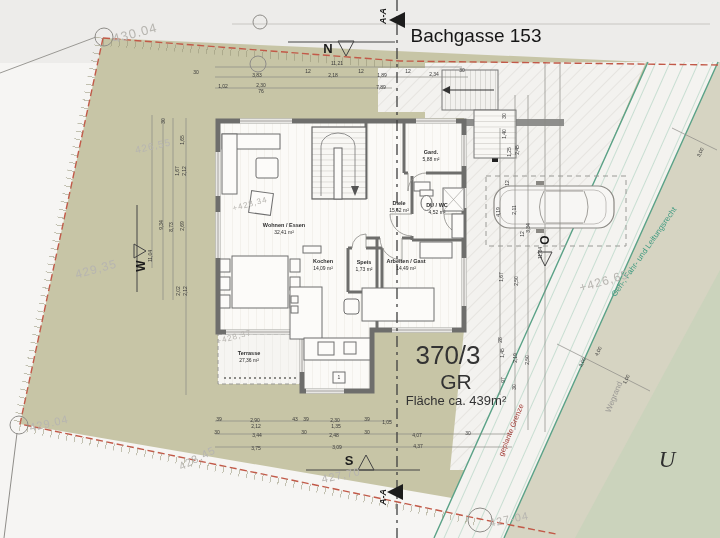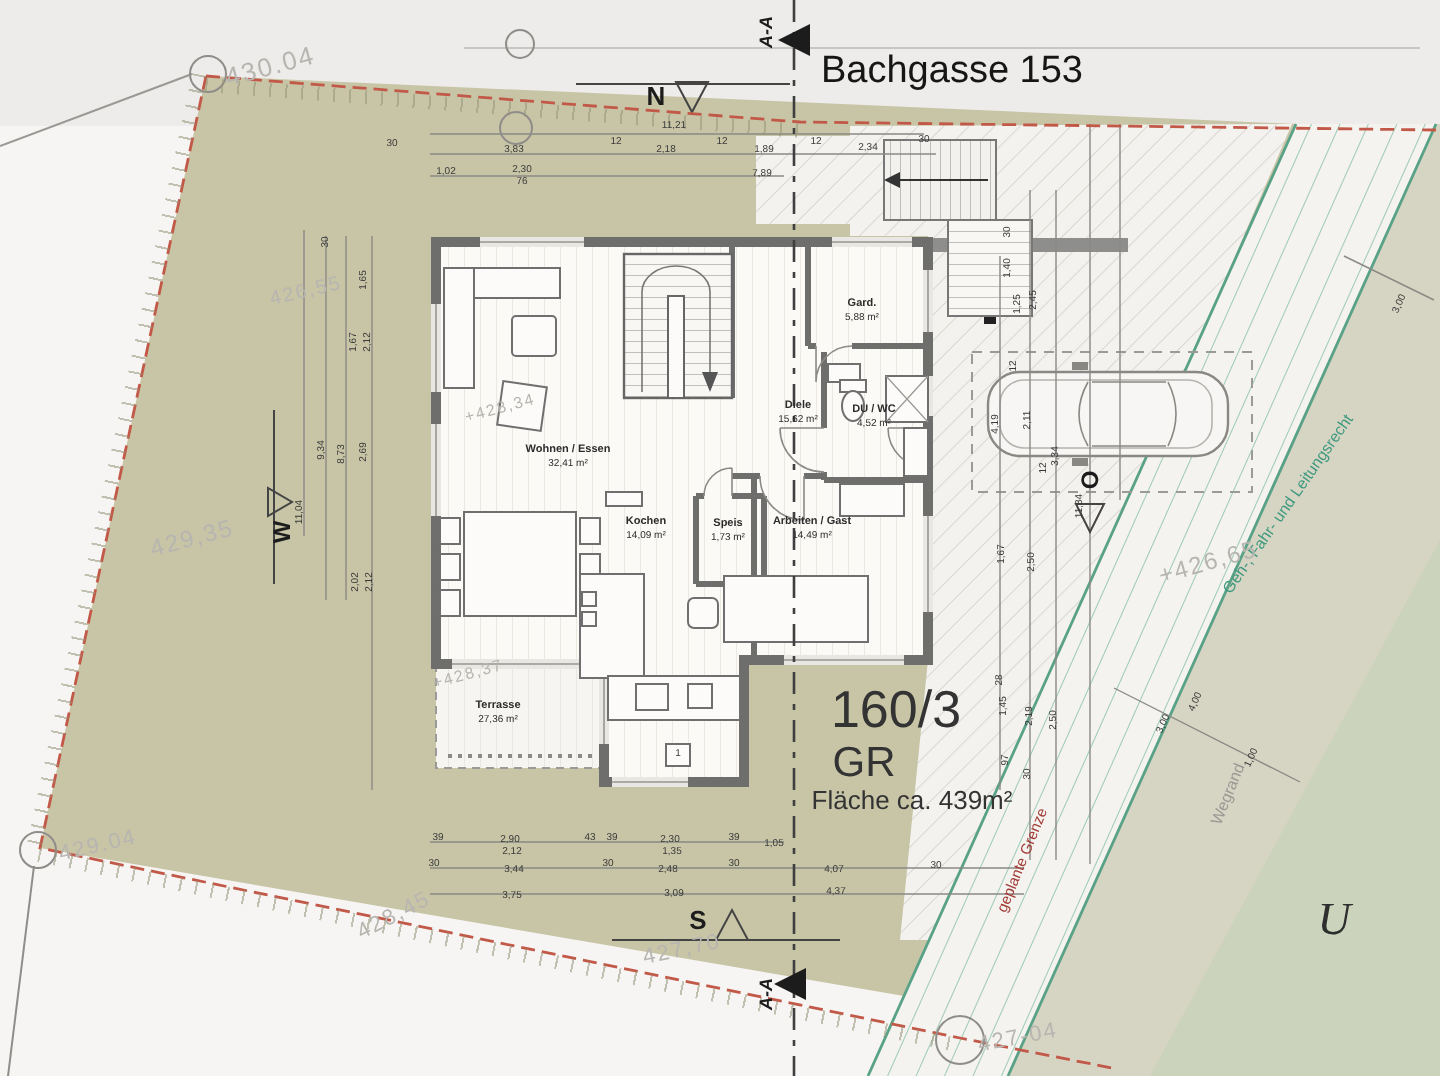--- a/index.html
+++ b/index.html
@@ -194,7 +194,7 @@
   <div id="overlay">
     <div class="lab" style="left:476px;top:36px;font-size:19px;color:#161616;">Bachgasse 153</div>
 
-    <div class="lab" style="left:448px;top:355px;font-size:26px;color:#333;">160/3</div>
+    <div class="lab" style="left:448px;top:355px;font-size:26px;color:#333;">370/3</div>
     <div class="lab" style="left:432px;top:382px;font-size:21px;color:#333;">GR</div>
     <div class="lab" style="left:456px;top:400px;font-size:13px;color:#333;">Fläche ca. 439m²</div>
 

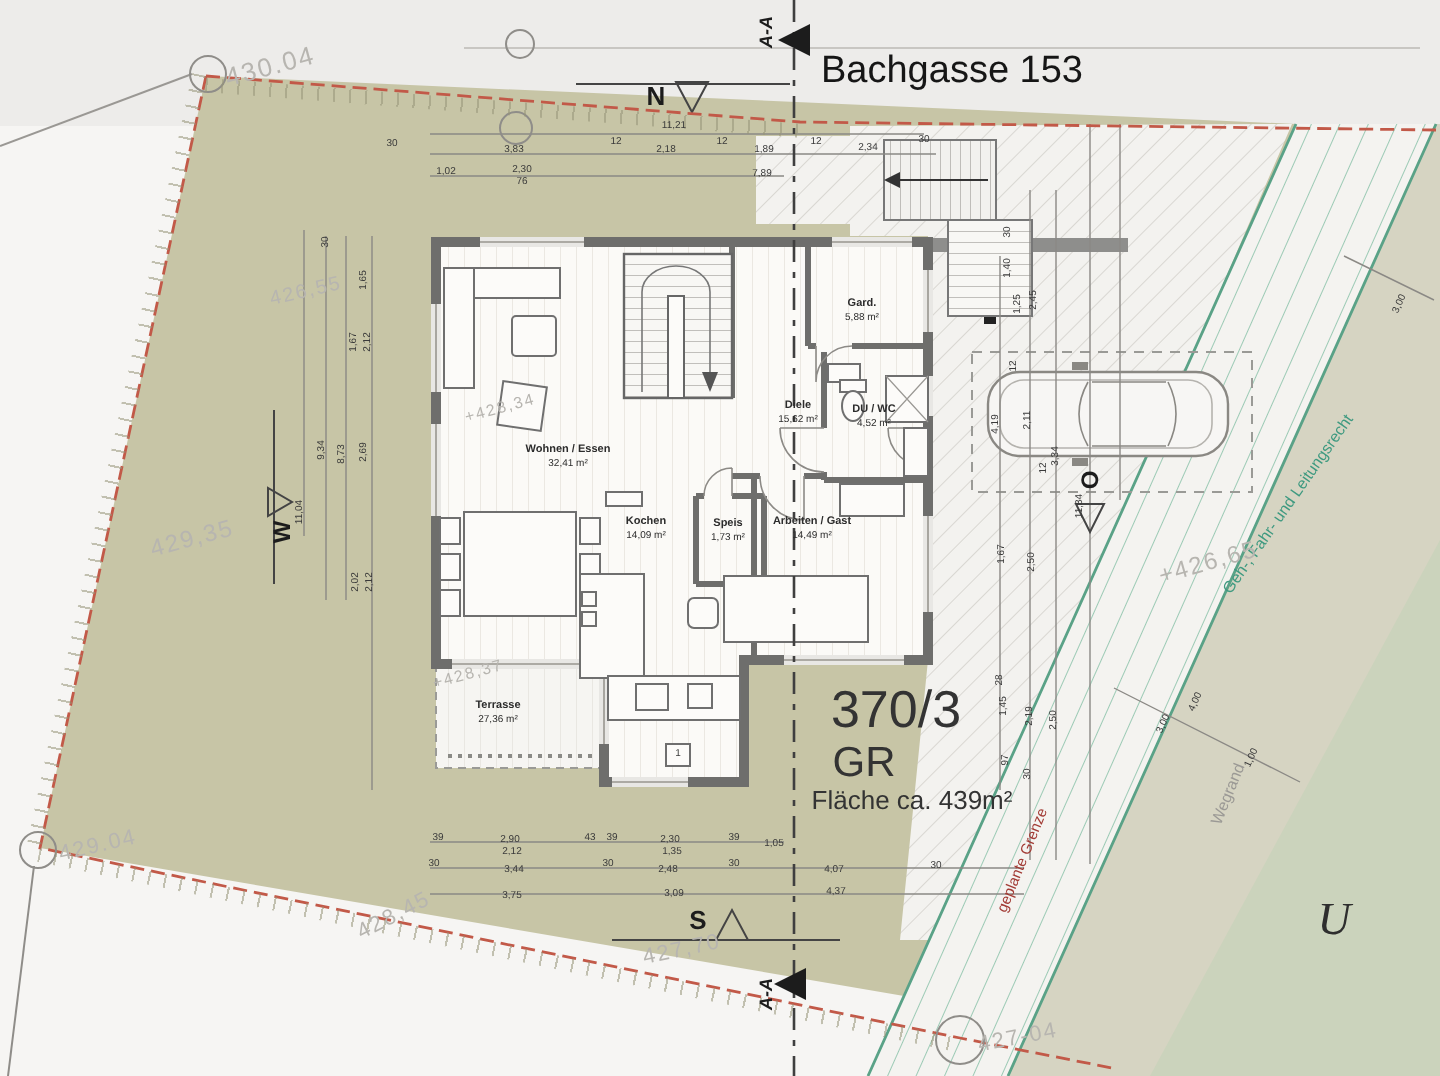--- a/index.html
+++ b/index.html
@@ -195,7 +195,7 @@
     <div class="lab" style="left:476px;top:36px;font-size:19px;color:#161616;">Bachgasse 153</div>
 
     <div class="lab" style="left:448px;top:355px;font-size:26px;color:#333;">370/3</div>
-    <div class="lab" style="left:432px;top:382px;font-size:21px;color:#333;">GR</div>
+    <div class="lab" style="left:456px;top:382px;font-size:21px;color:#333;">GR</div>
     <div class="lab" style="left:456px;top:400px;font-size:13px;color:#333;">Fläche ca. 439m²</div>
 
     <div class="lab" style="left:667px;top:460px;font-size:23px;font-style:italic;font-family:'Liberation Serif',serif;color:#2e2e2e;">U</div>

